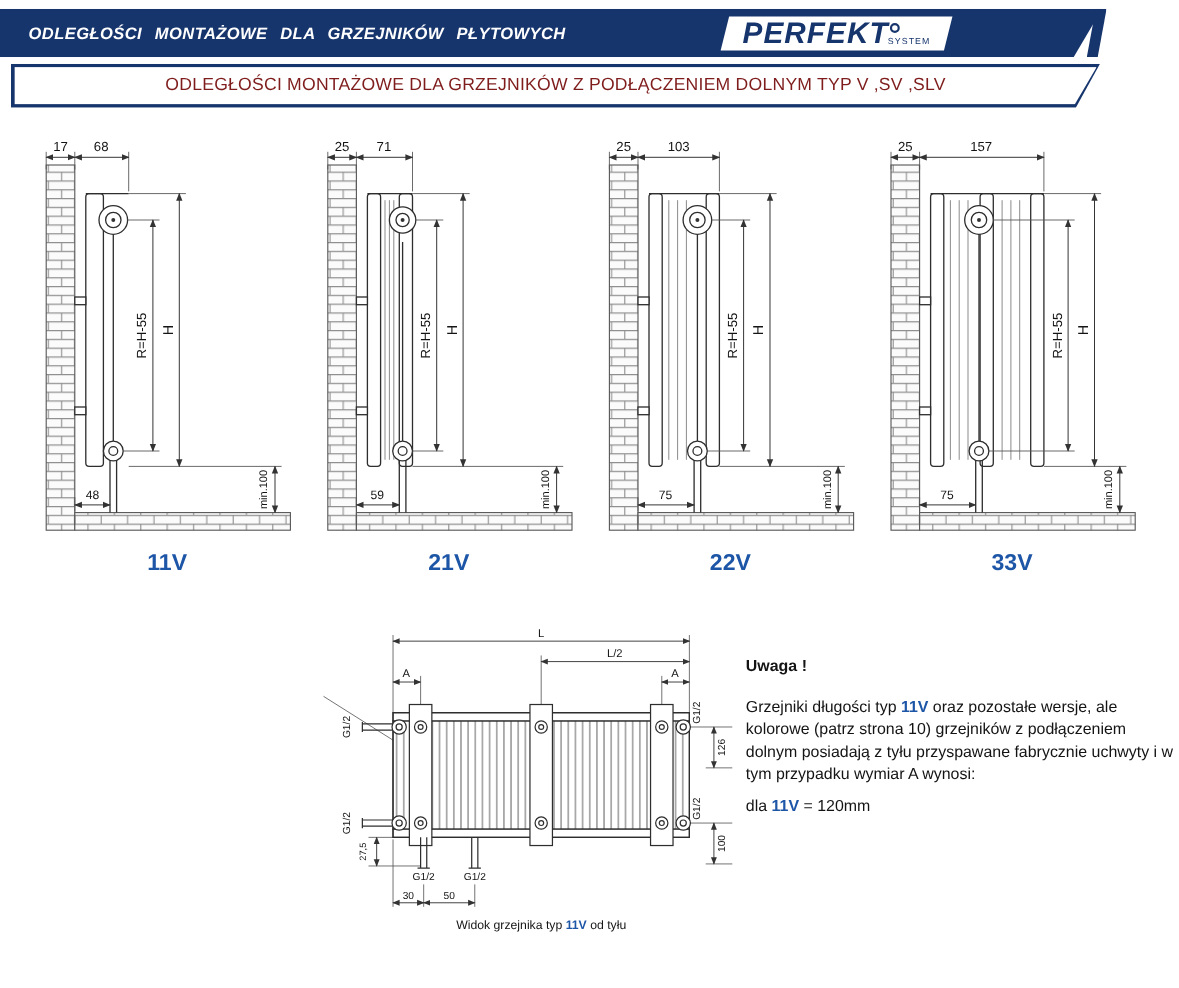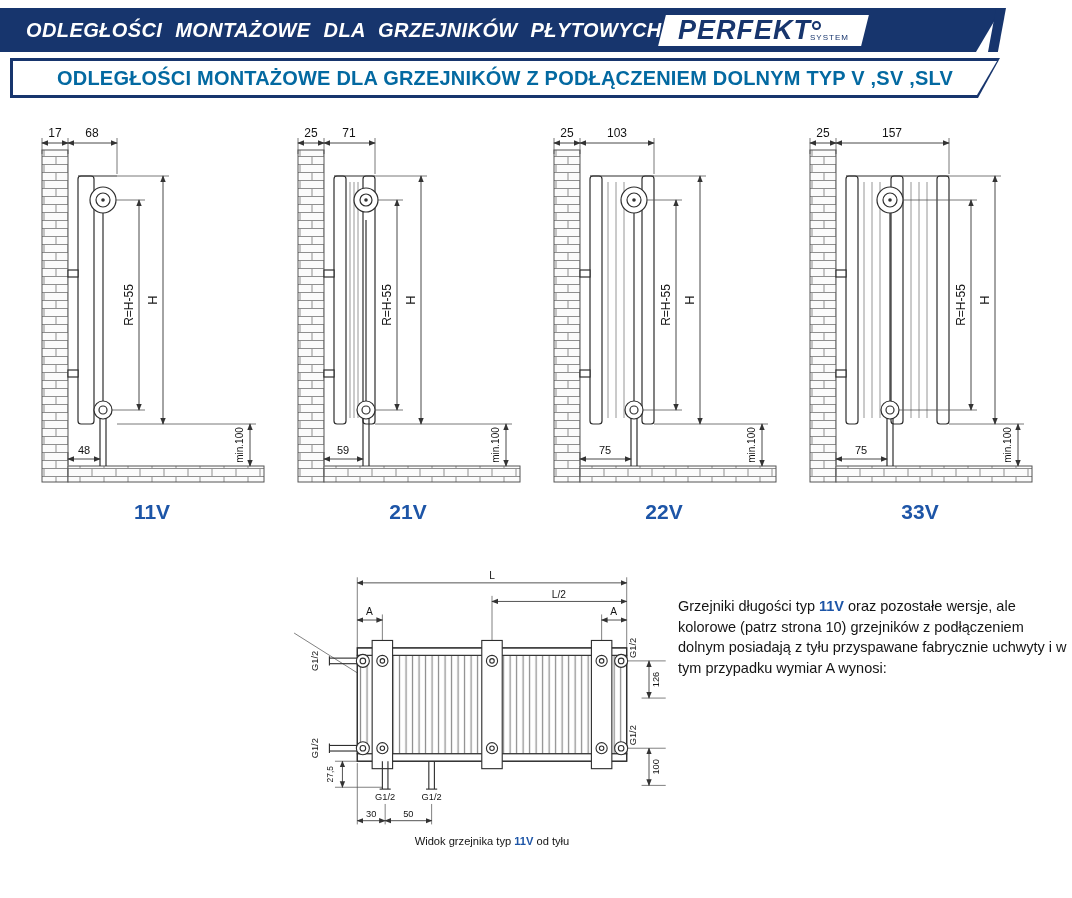--- a/index.html
+++ b/index.html
@@ -10,7 +10,7 @@
   
   .header{position:absolute;top:8px;left:0;width:1002px;height:44px;background:#17356d;
           clip-path:polygon(0 0,100% 0,calc(100% - 26px) 100%,0 100%);display:flex;align-items:center}
-  .header h1{color:#ffffff;font-size:20px;font-weight:bold;font-style:italic;letter-spacing:.4px;
+  .header h1{color:#ffffff;font-size:15px;font-weight:bold;font-style:italic;letter-spacing:.4px;
              word-spacing:7px;padding-left:26px;white-space:nowrap}
   .header-tail{position:absolute;top:8px;left:988px;width:18px;height:44px;background:#17356d;
                clip-path:polygon(45% 0,100% 0,55% 100%,0 100%)}

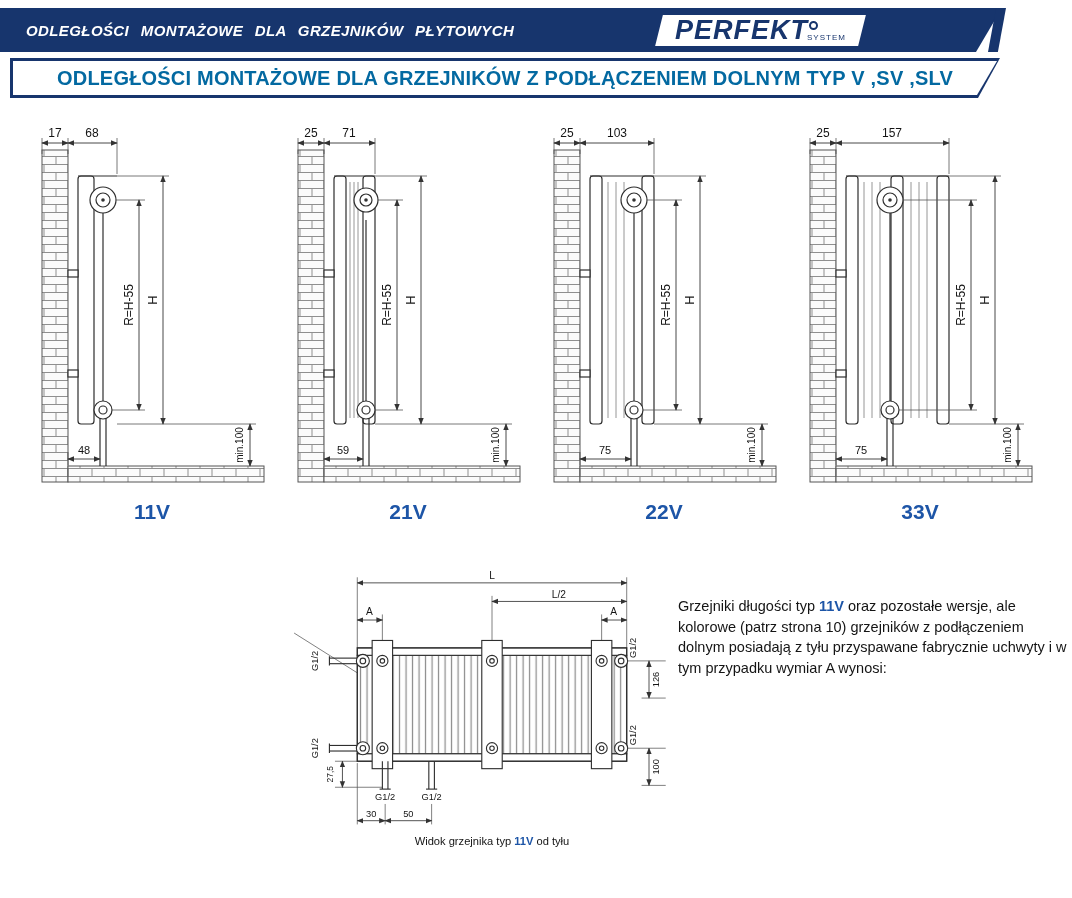--- a/index.html
+++ b/index.html
@@ -26,7 +26,7 @@
   .subinner{position:absolute;top:3px;left:3px;right:3px;bottom:3px;background:#ffffff;
             clip-path:polygon(0 0,100% 0,calc(100% - 20px) 100%,0 100%);
             display:flex;align-items:center;justify-content:center}
-  .subinner h2{color:#0369a1;font-size:20px;font-weight:bold;letter-spacing:.2px;white-space:nowrap}
+  .subinner h2{color:#7f1d1d;font-size:16px;font-weight:normal;letter-spacing:.2px;white-space:nowrap}
 
   
   .diagrams{position:absolute;top:124px;left:0;width:1072px;display:flex;justify-content:center;gap:2px}

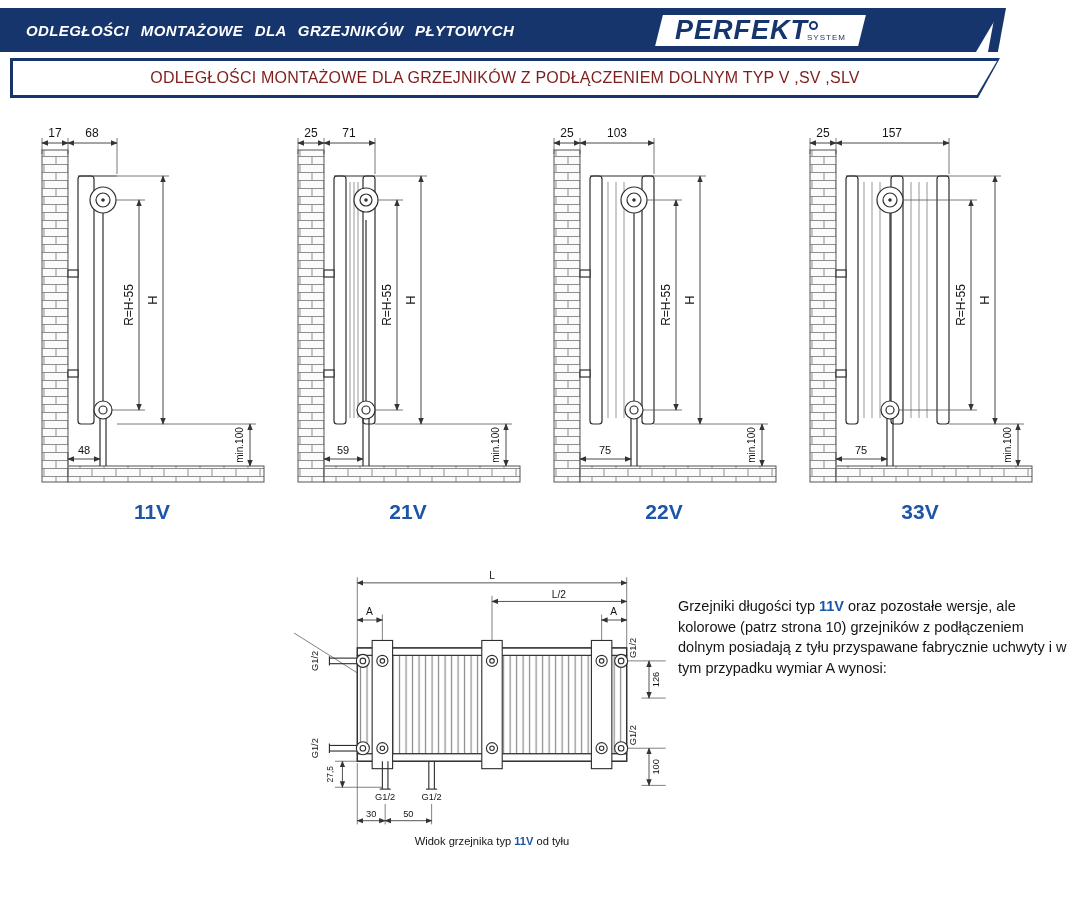--- a/index.html
+++ b/index.html
@@ -417,6 +417,7 @@
     </svg>
 
     <div class="right-note">
+      <div class="rn-title">Uwaga !</div>
       <p class="rn-p"><span>Grzejniki długości typ </span><span class="blue">11V</span><span> oraz pozostałe wersje, ale kolorowe (patrz strona 10) grzejników z podłączeniem dolnym posiadają z tyłu przyspawane fabrycznie uchwyty i w tym przypadku wymiar A wynosi:</span></p>
     </div>
   </div>

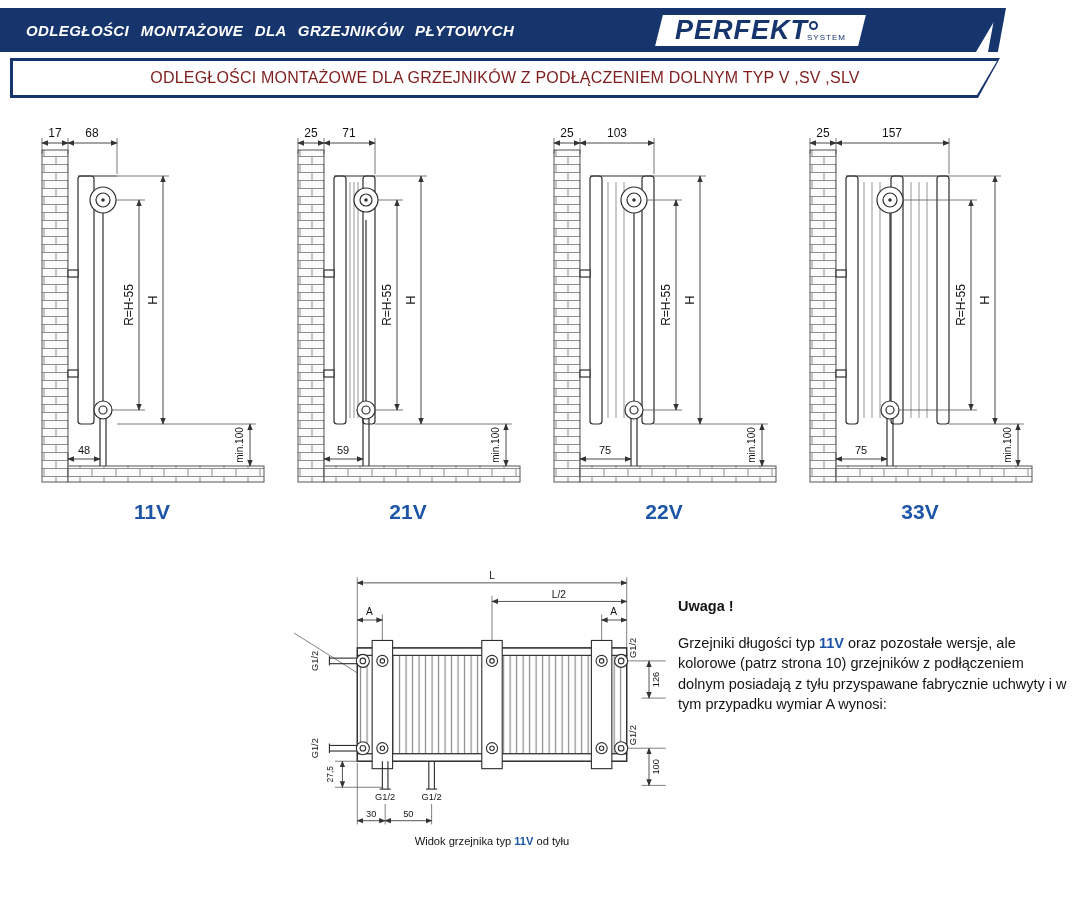--- a/index.html
+++ b/index.html
@@ -419,6 +419,7 @@
     <div class="right-note">
       <div class="rn-title">Uwaga !</div>
       <p class="rn-p"><span>Grzejniki długości typ </span><span class="blue">11V</span><span> oraz pozostałe wersje, ale kolorowe (patrz strona 10) grzejników z podłączeniem dolnym posiadają z tyłu przyspawane fabrycznie uchwyty i w tym przypadku wymiar A wynosi:</span></p>
+      <p class="rn-line"><span>dla </span><span class="blue">11V</span><span> = 120mm</span></p>
     </div>
   </div>
 

